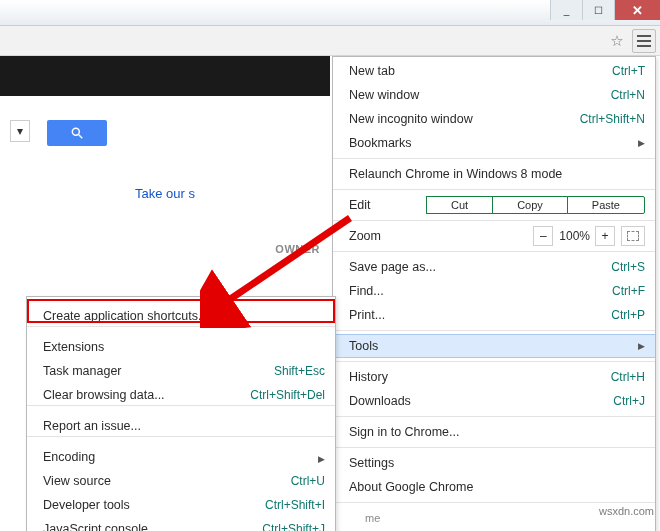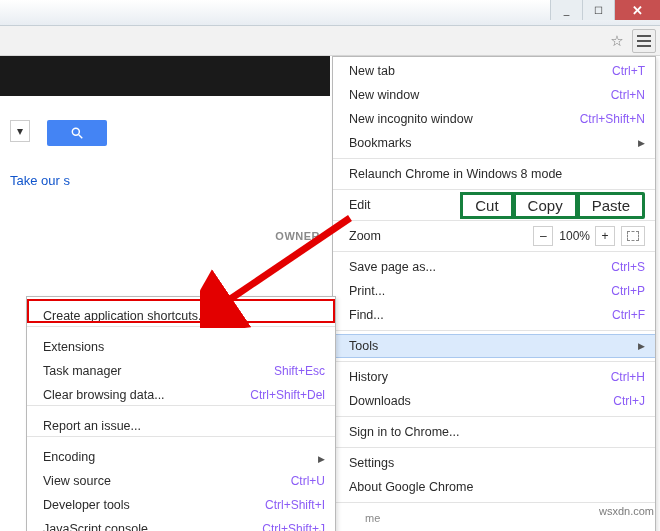--- a/index.html
+++ b/index.html
@@ -175,7 +175,7 @@
   }
   .menu-row .label { flex: 1; }
   .menu-row .shortcut, .sub-row .shortcut {
-    color: #8b5cf6;
+    color: #0f766e;
     font-size: 12px;
   }
   .menu-row .chevron, .sub-row .chevron {

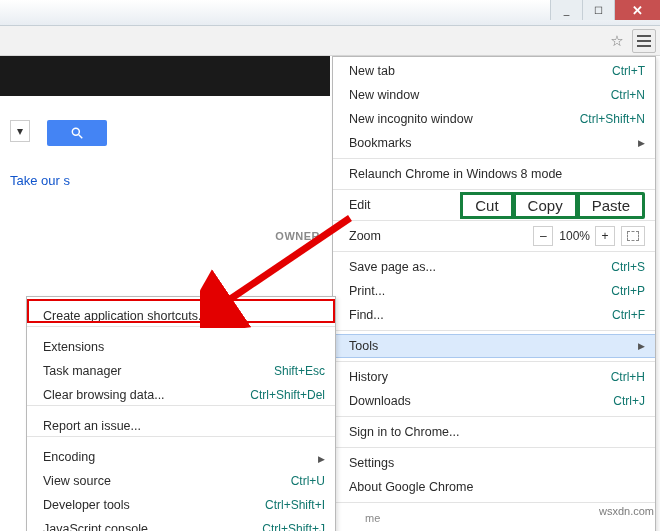--- a/index.html
+++ b/index.html
@@ -121,8 +121,8 @@
   }
   .take-our {
     color: #1155cc;
-    margin-top: 27px;
-    text-align: left;
+    margin-top: 40px;
+    text-align: center;
     font-size: 13px;
   }
   .owner-label {

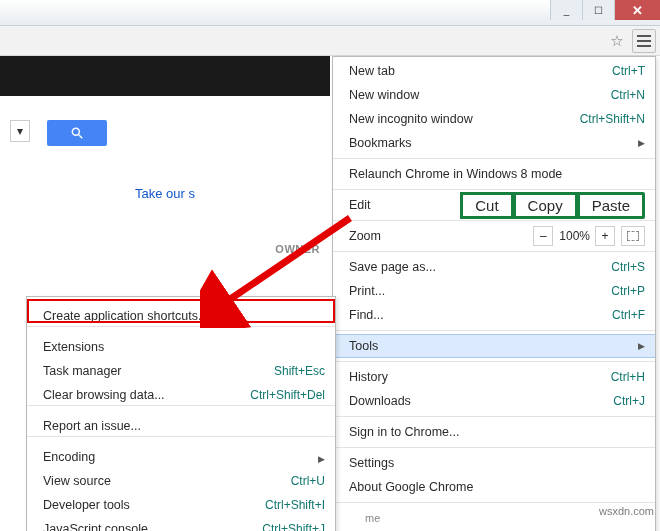--- a/index.html
+++ b/index.html
@@ -196,10 +196,10 @@
 
   
   .edit-row .seg {
-    border: 3px solid #15803d;
-    padding: 2px 12px;
+    border: 1px solid #15803d;
+    padding: 2px 24px;
     margin-left: -1px;
-    font-size: 15px;
+    font-size: 11px;
     background: #fff;
   }
   .edit-row .seg:first-of-type { border-radius: 2px 0 0 2px; }

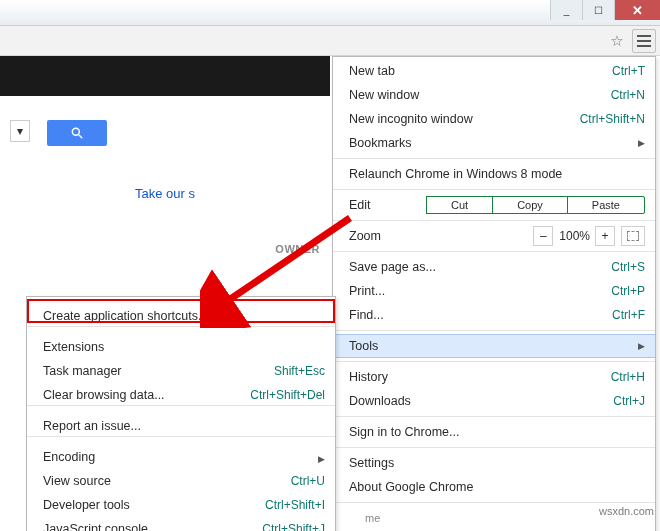--- a/index.html
+++ b/index.html
@@ -344,12 +344,12 @@
       <span class="shortcut">Ctrl+S</span>
     </div>
     <div class="menu-row">
+      <span class="label">Find...</span>
+      <span class="shortcut">Ctrl+F</span>
+    </div>
+    <div class="menu-row">
       <span class="label">Print...</span>
       <span class="shortcut">Ctrl+P</span>
-    </div>
-    <div class="menu-row">
-      <span class="label">Find...</span>
-      <span class="shortcut">Ctrl+F</span>
     </div>
     <div class="menu-sep"></div>
     <div class="menu-row highlight">

